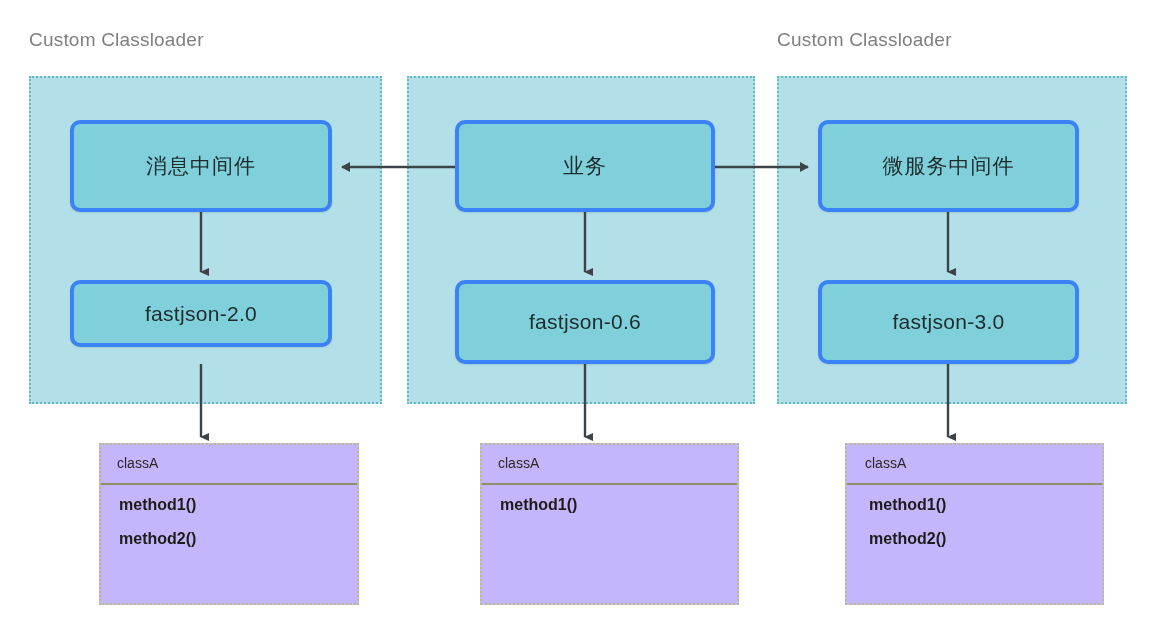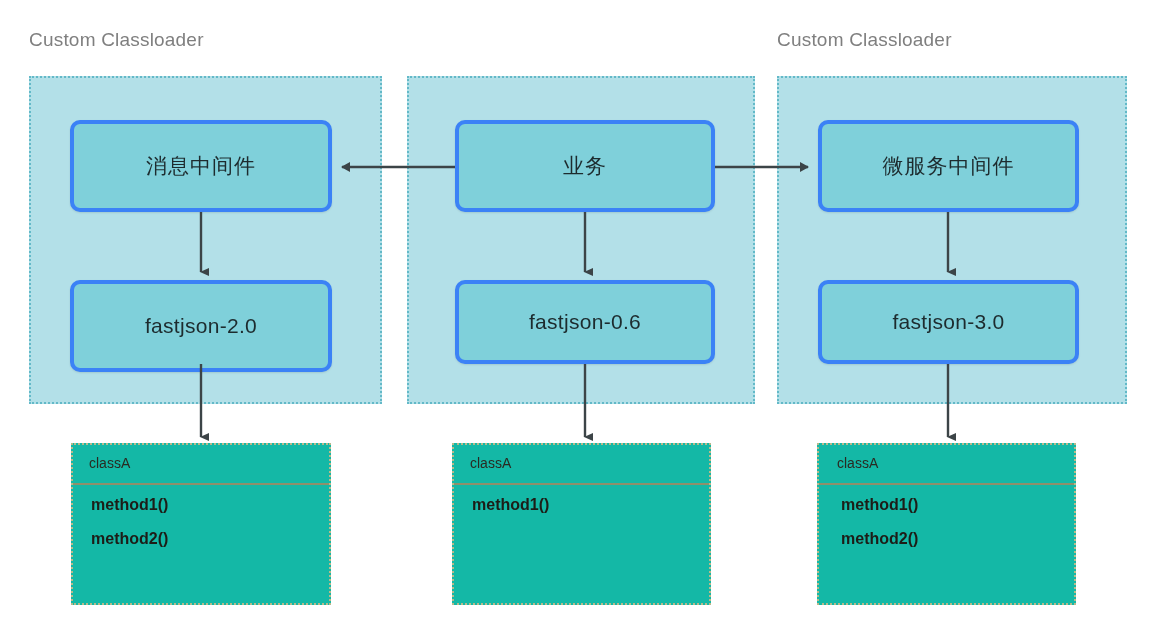--- a/index.html
+++ b/index.html
@@ -103,7 +103,7 @@
   <div class="comp-box cjk" style="left:455px;top:120px;width:260px;height:92px;">业务</div>
   <div class="comp-box cjk" style="left:818px;top:120px;width:261px;height:92px;">微服务中间件</div>
 
-  <div class="comp-box latin" style="left:70px;top:280px;width:262px;height:92px;">fastjson-2.0</div>
+  <div class="comp-box latin" style="left:70px;top:280px;width:262px;height:67px;">fastjson-2.0</div>
   <div class="comp-box latin" style="left:455px;top:280px;width:260px;height:84px;">fastjson-0.6</div>
   <div class="comp-box latin" style="left:818px;top:280px;width:261px;height:84px;">fastjson-3.0</div>
 

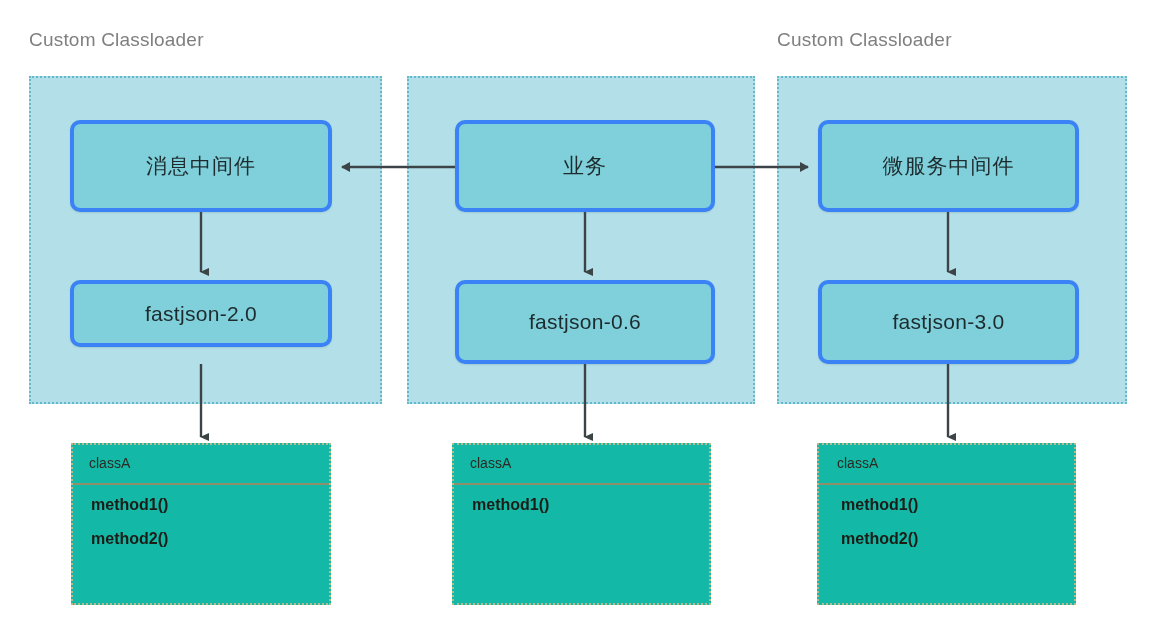--- a/index.html
+++ b/index.html
@@ -51,10 +51,11 @@
   
   .class-card{
     position:absolute;
-    background:#14b8a6;
+    background:#c4b5fd;
     border:2px dotted #b9b98a;
     box-sizing:border-box;
     overflow:hidden;
+    margin-left:28px;
   }
   .class-card .cc-title{
     position:absolute;

